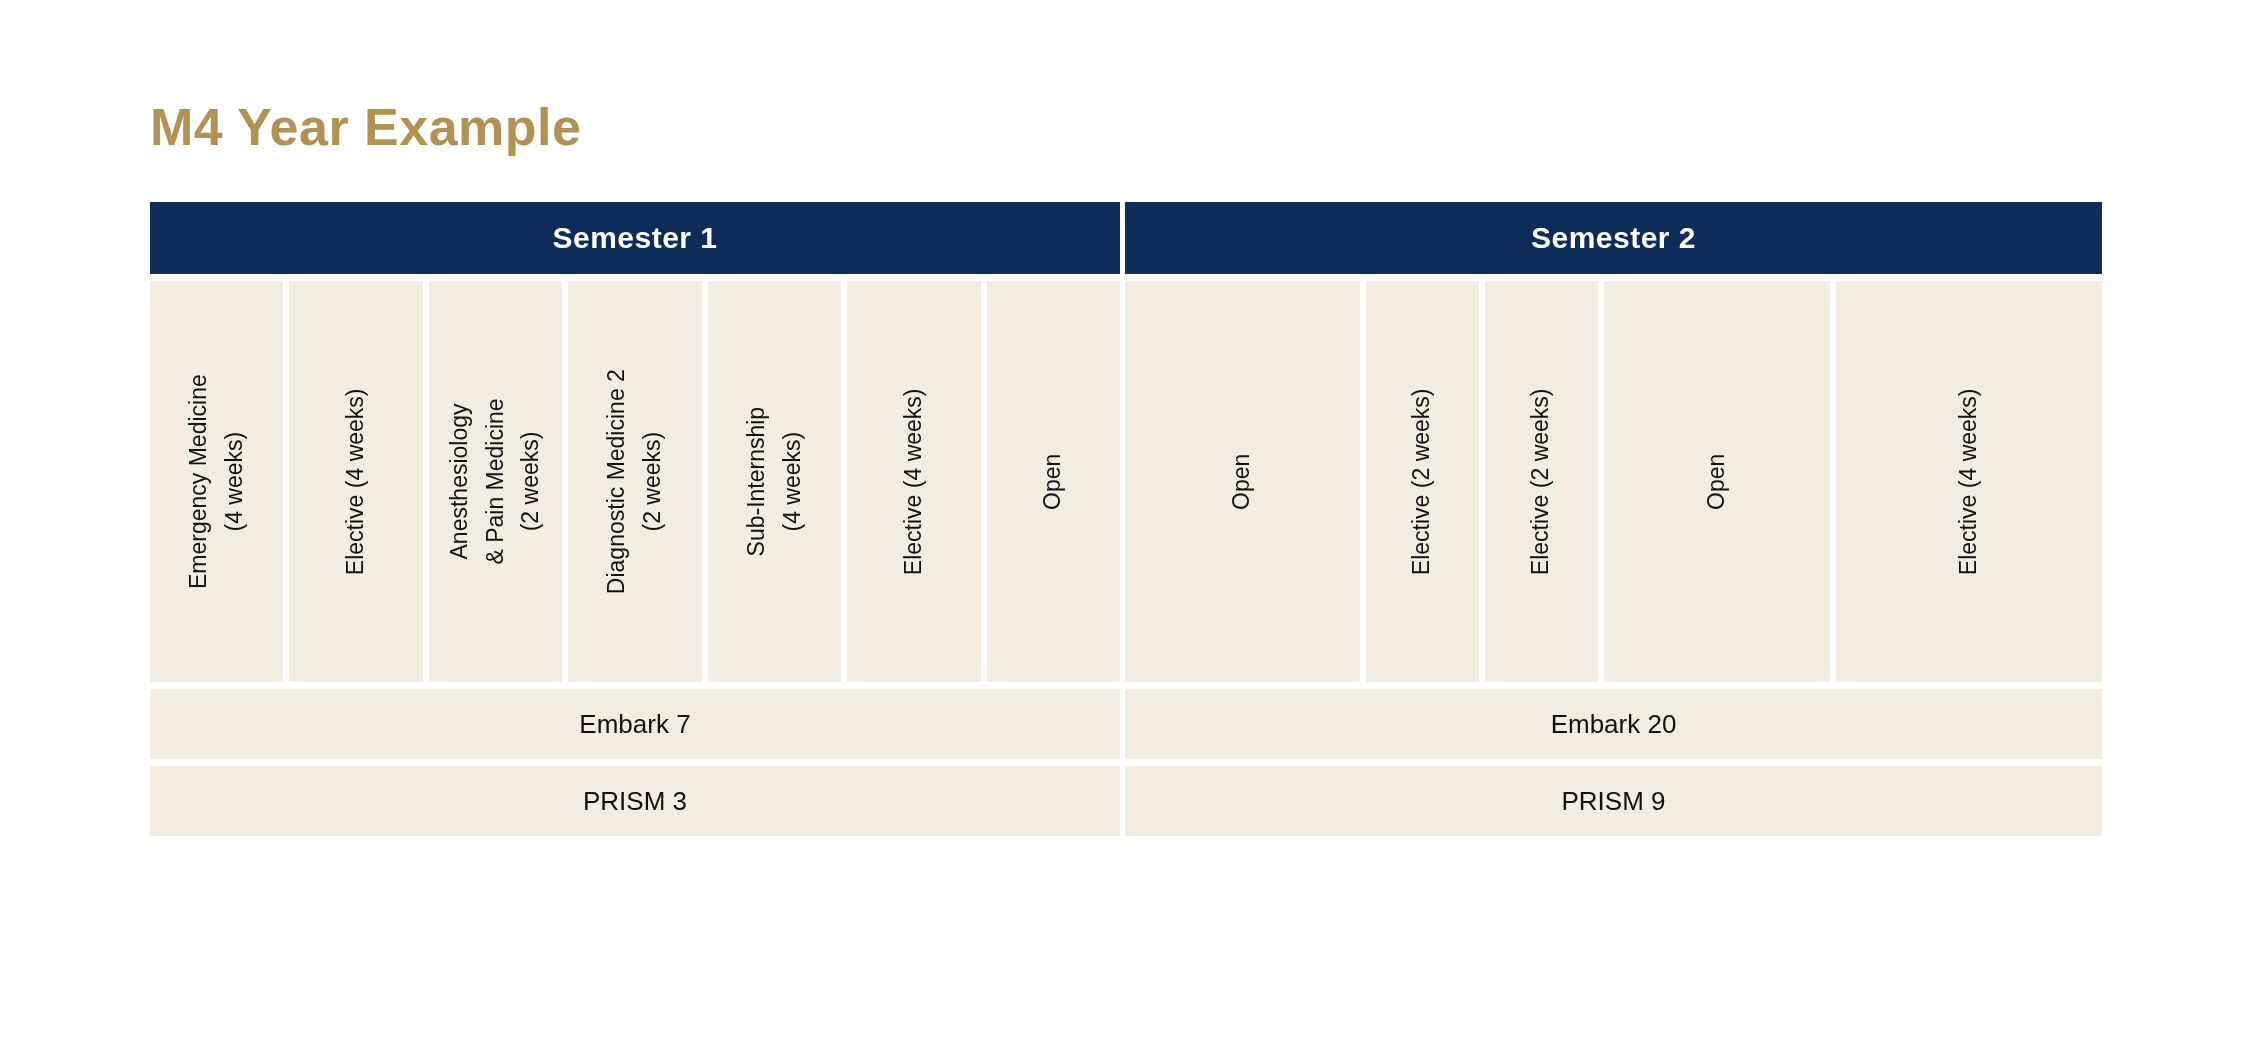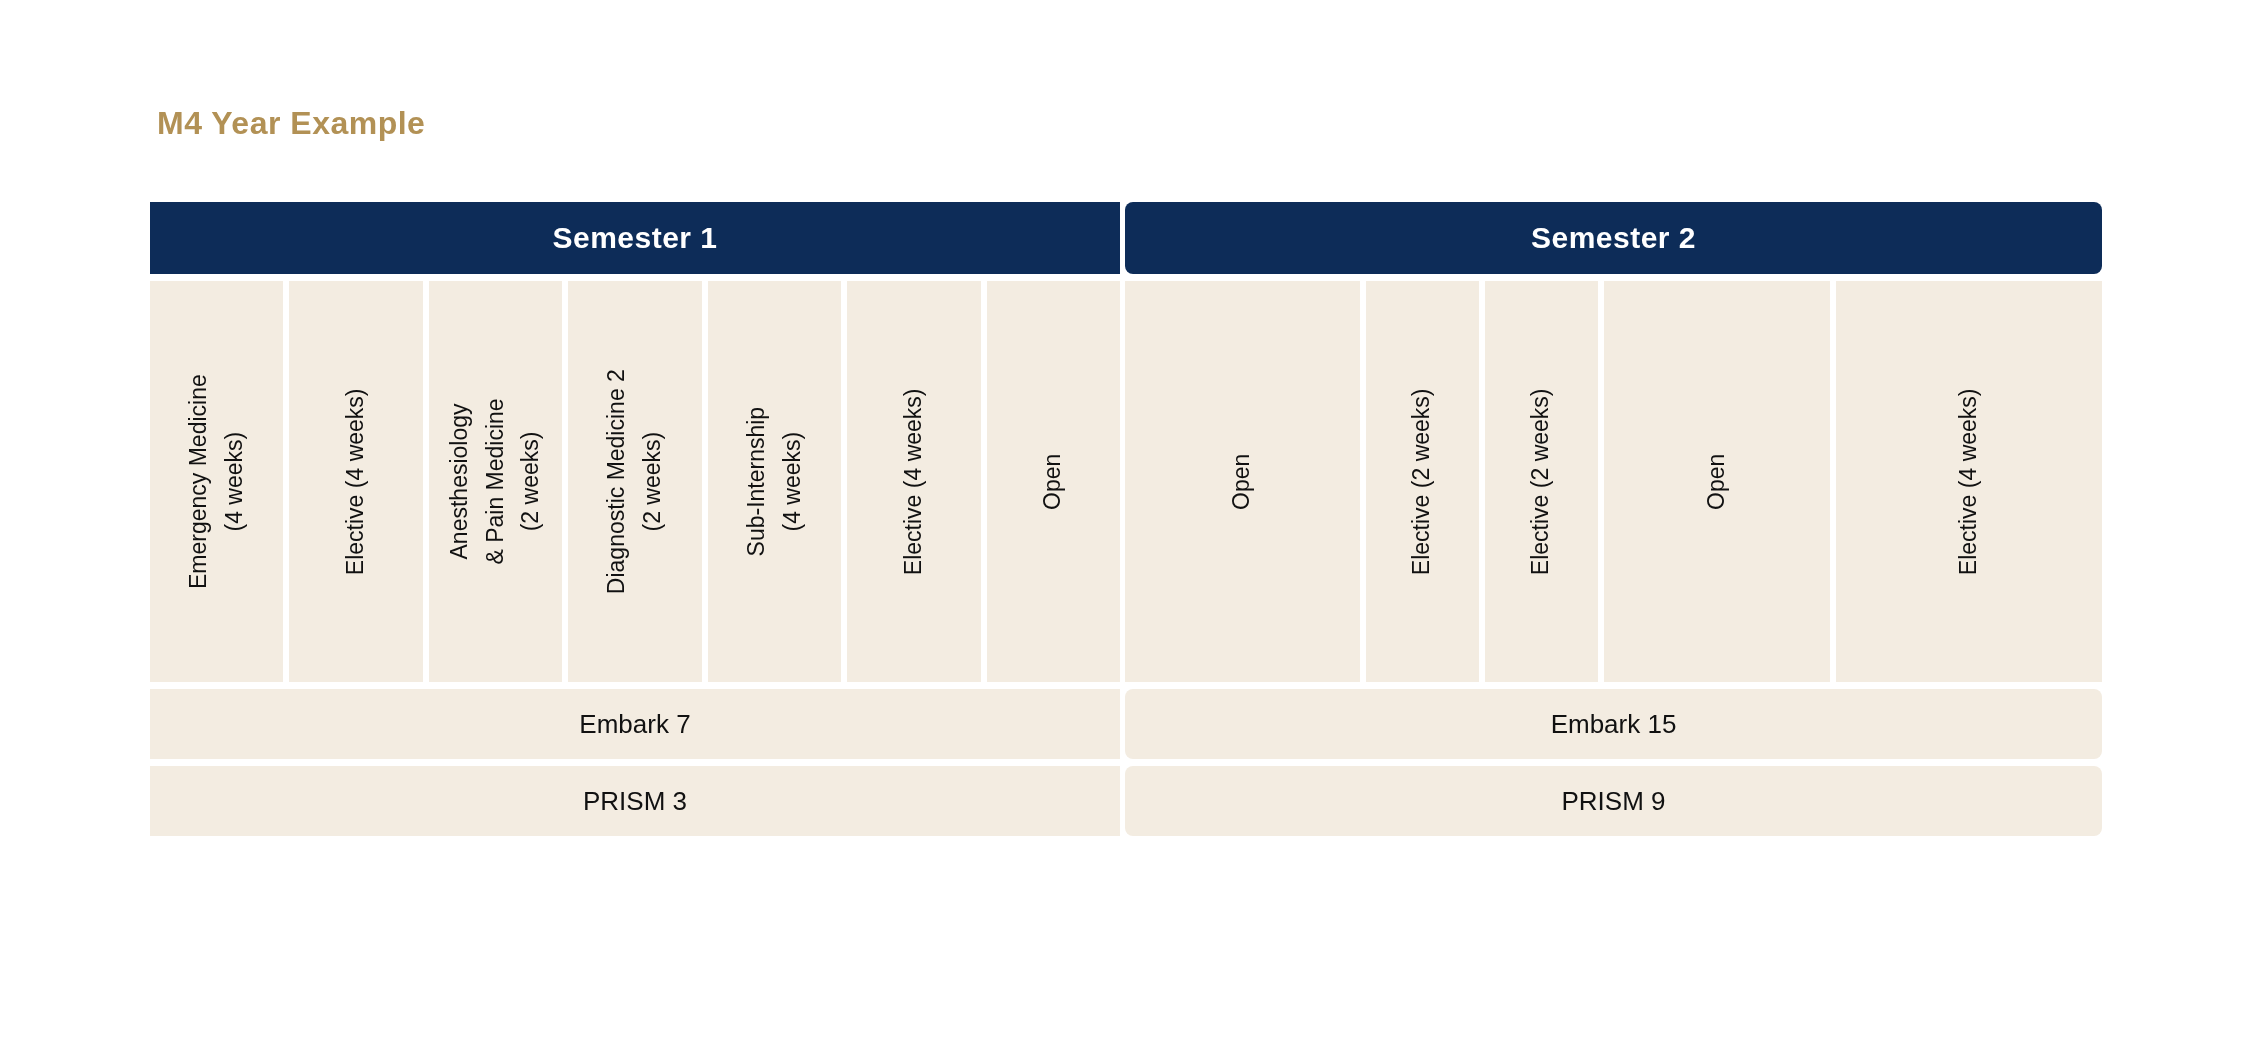--- a/index.html
+++ b/index.html
@@ -24,8 +24,8 @@
     position: absolute;
     left: 150px;
     top: 98px;
-    margin: 7px;
-    font-size: 32px;
+    margin: 0;
+    font-size: 52px;
     line-height: 1.15;
     font-weight: bold;
     color: var(--gold);

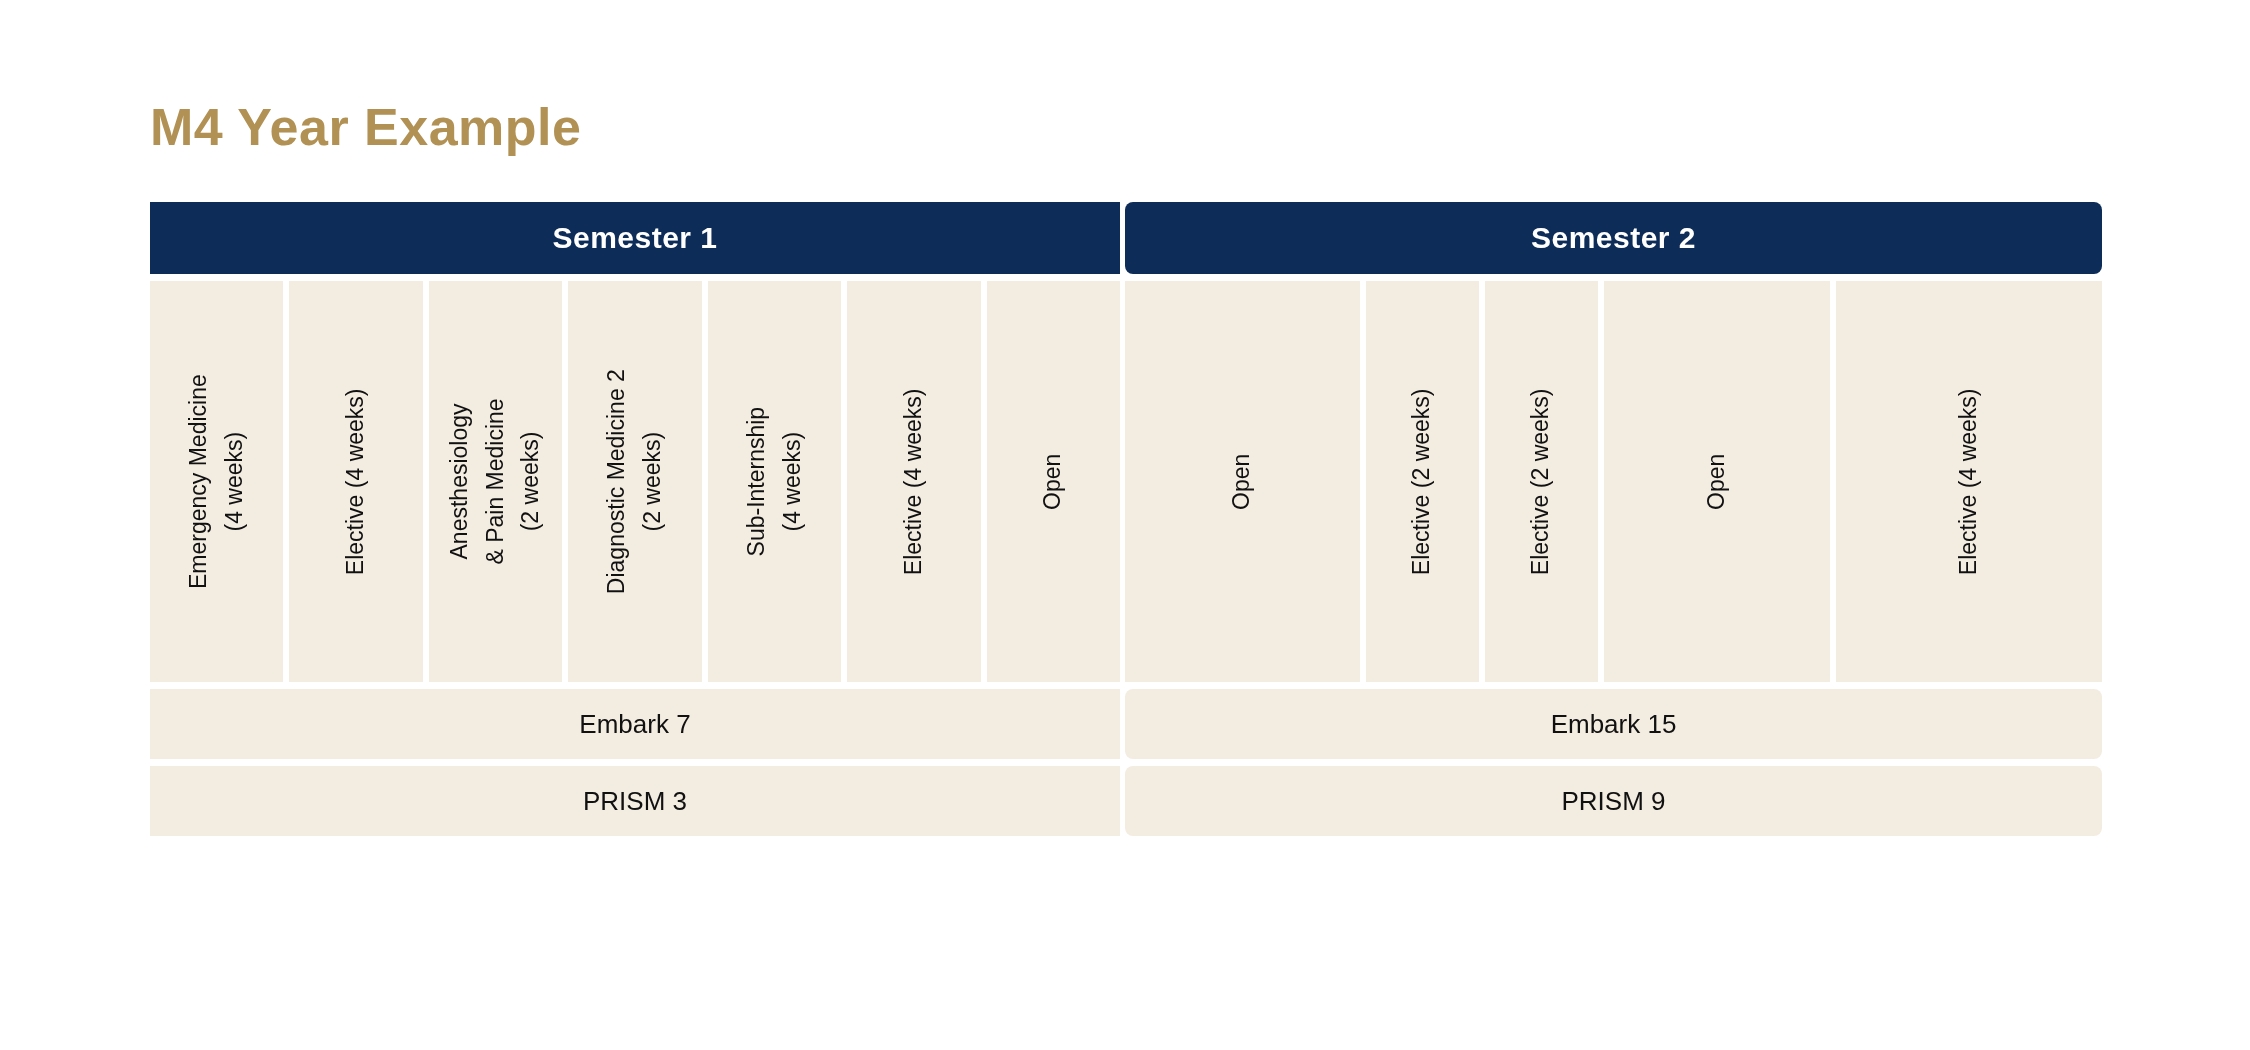--- a/index.html
+++ b/index.html
@@ -45,7 +45,7 @@
     column-gap: 5px;
   }
   .sem-w1 { width: 970px; flex: 0 0 970px; }
-  .sem-w2 { width: 977px; flex: 0 0 977px; border-radius: 8px; }
+  .sem-w2 { width: 977px; flex: 0 0 977px; }
   .header-cell {
     height: 72px;
     background: var(--navy);

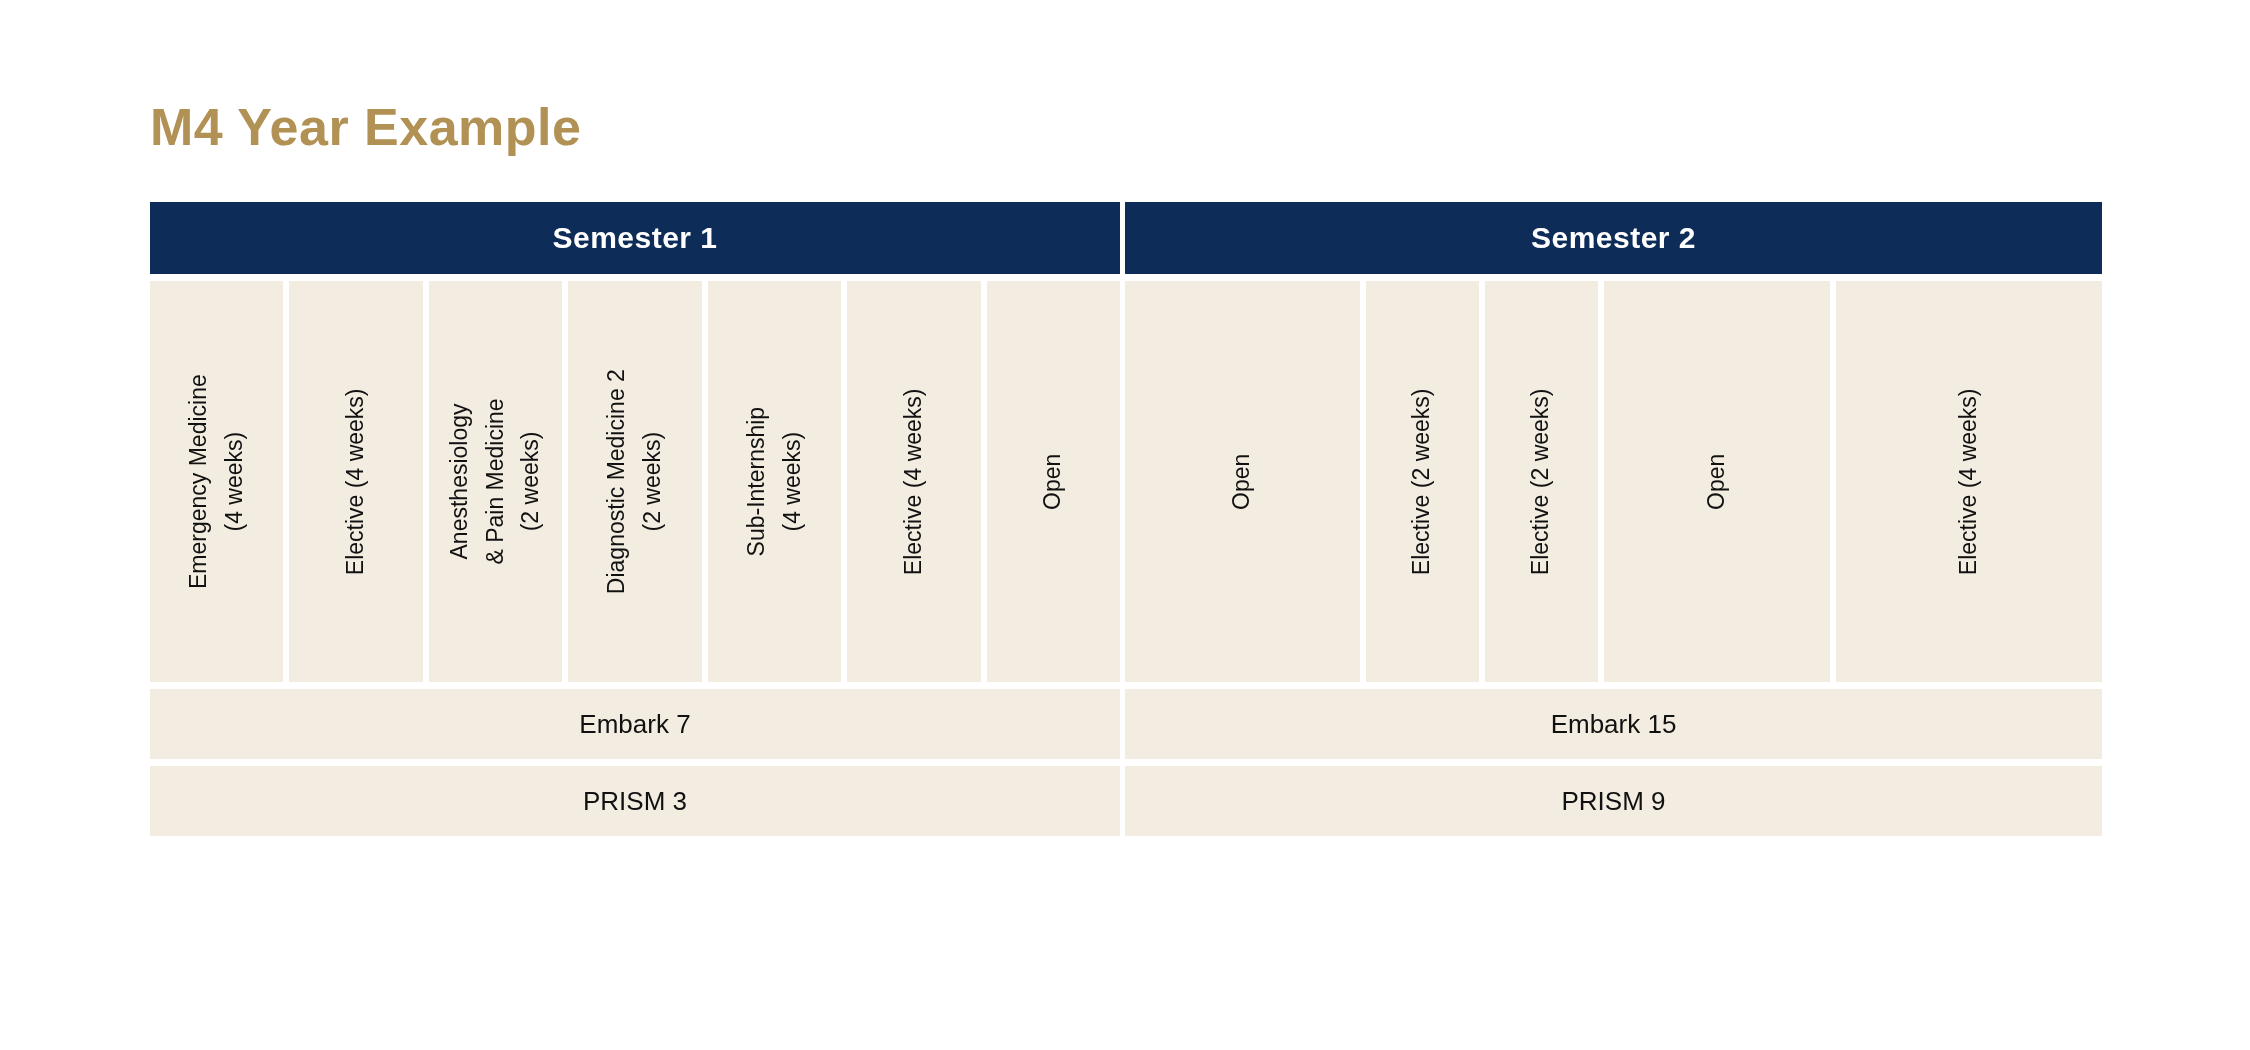--- a/index.html
+++ b/index.html
@@ -154,7 +154,7 @@
 
   <div class="row">
     <div class="band sem-w1">Embark 7</div>
-    <div class="band sem-w2">Embark 15</div>
+    <div class="band sem-w2">Embark 20</div>
   </div>
 
   <div class="row">

